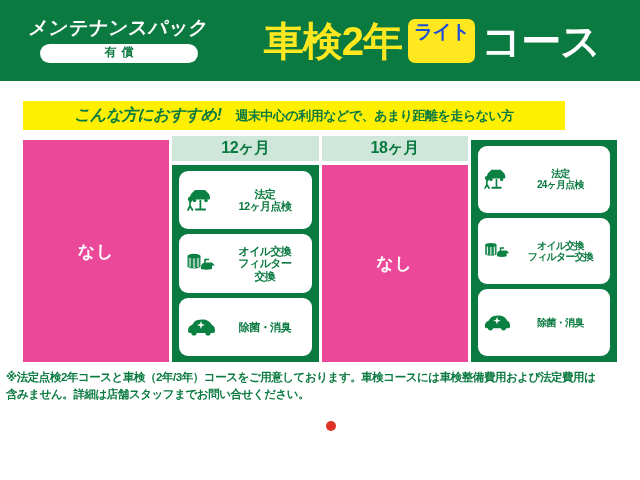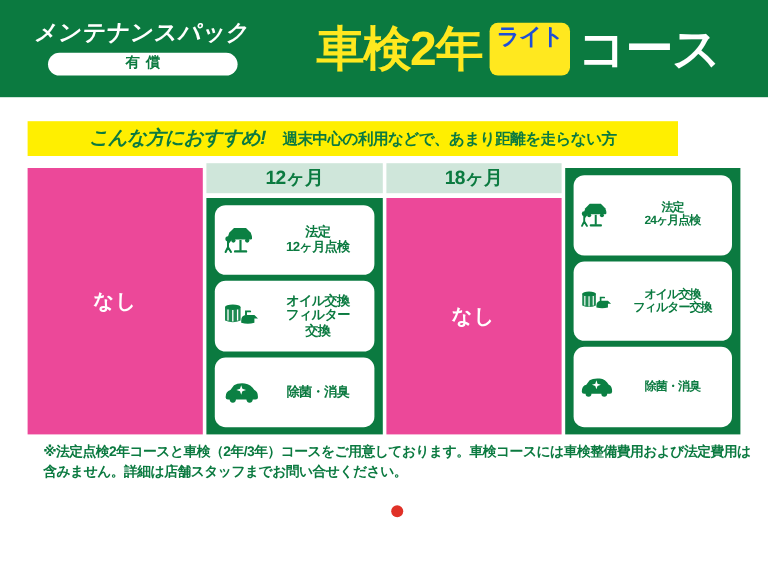--- a/index.html
+++ b/index.html
@@ -217,7 +217,7 @@
   
   .footnote {
     position: absolute;
-    left: 36px;
+    left: 6px;
     top: 369px;
     width: 598px;
     color: #0b7a40;

